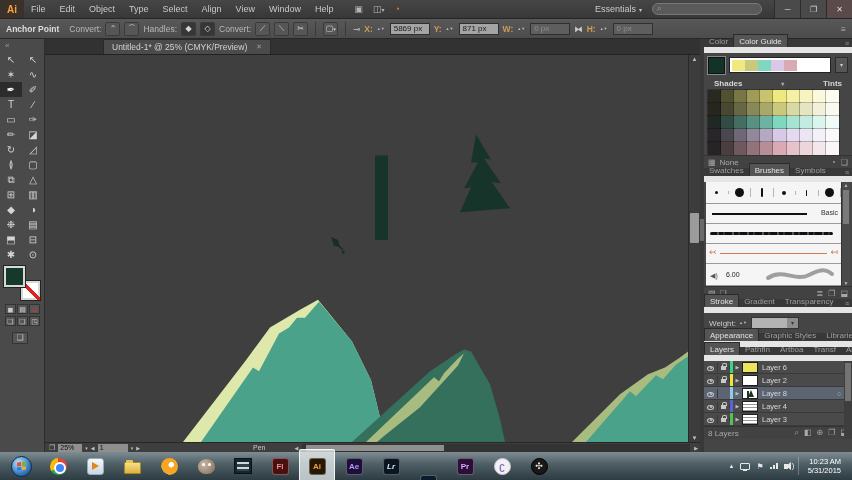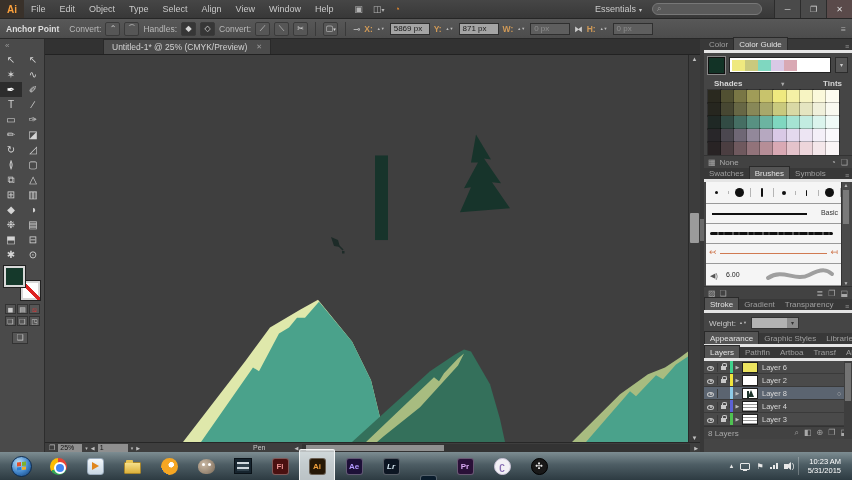--- a/index.html
+++ b/index.html
@@ -72,7 +72,7 @@
   
   .dock{width:152px;flex:none;background:#454545;border-left:4px solid #383838;display:flex;flex-direction:column;font-size:8px;color:#c9c9c9;position:relative}
   .dock::before{content:"";position:absolute;left:-4px;top:180px;width:4px;height:22px;background:#6a6a6a}
-  .ptabs{height:14px;display:flex;background:#383838;border-bottom:3px solid #e5e5e5;align-items:flex-end;flex:none}
+  .ptabs{height:14px;display:flex;background:#383838;border-bottom:6px solid #e5e5e5;align-items:flex-end;flex:none}
   .ptab{padding:2px 5px 1px;color:#9f9f9f;white-space:nowrap}
   .ptab.on{background:#545454;color:#e2e2e2;border:1px solid #2a2a2a;border-bottom:none}
   .pmenu{margin-left:auto;color:#9a9a9a;padding:0 3px;font-size:7px}

